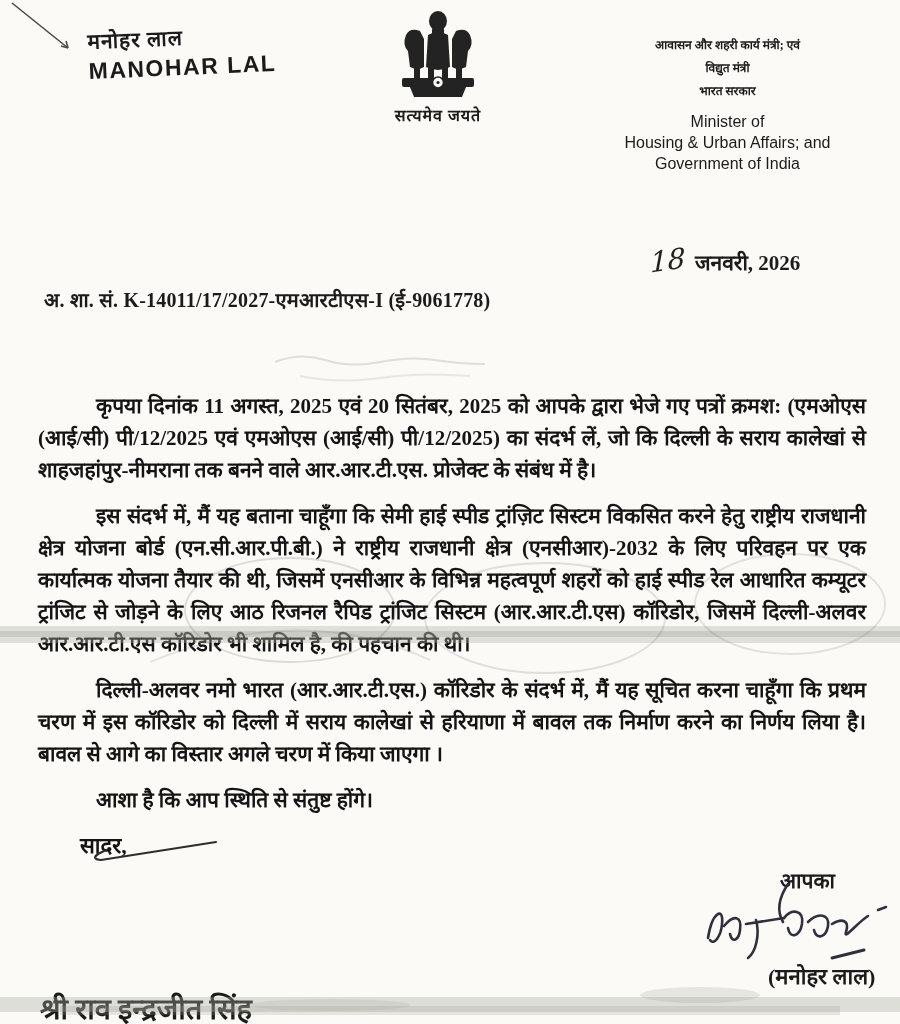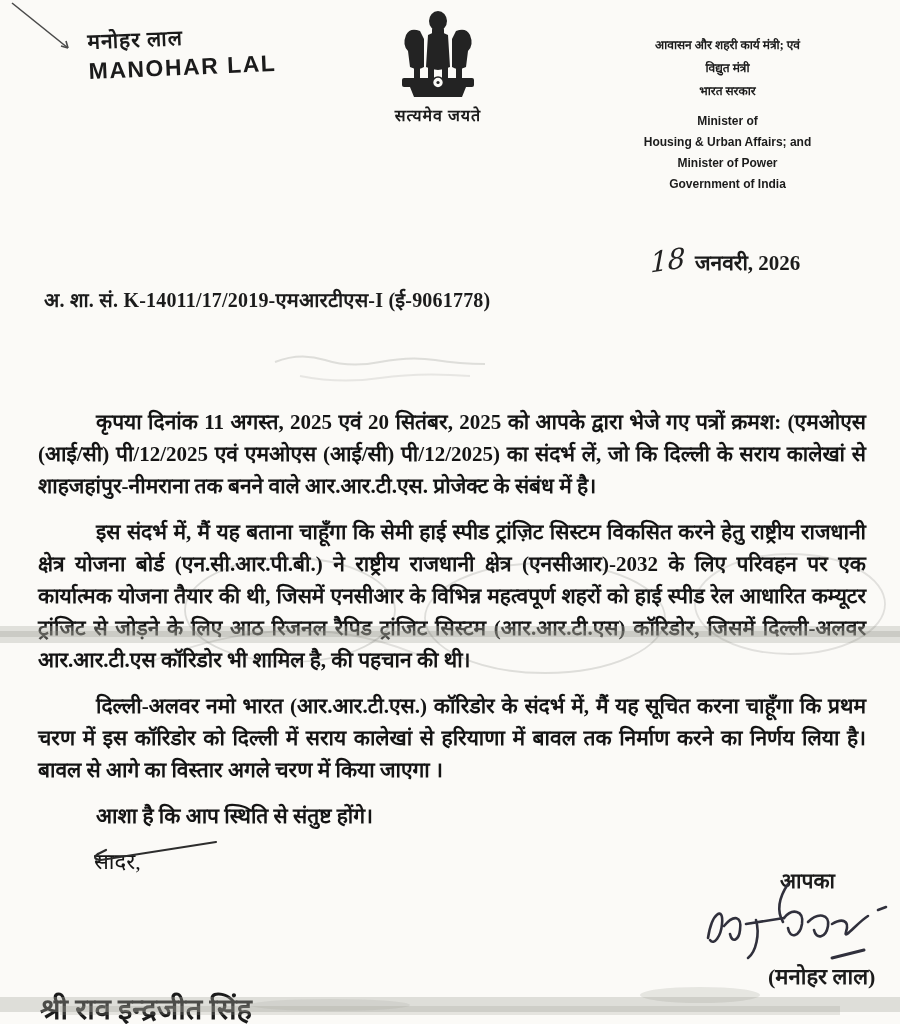--- a/index.html
+++ b/index.html
@@ -32,7 +32,7 @@
   .office-hi{font-size:12px;font-weight:600;line-height:23px;}
   .office-en{
     font-family:"Liberation Sans","DejaVu Sans",sans-serif;
-    font-size:12px;font-weight:700;line-height:21px;margin-top:8px;
+    font-size:16px;font-weight:400;line-height:21px;margin-top:8px;
   }
   
   .date-line{position:absolute;top:244px;left:650px;font-size:21px;font-weight:600;white-space:nowrap;}

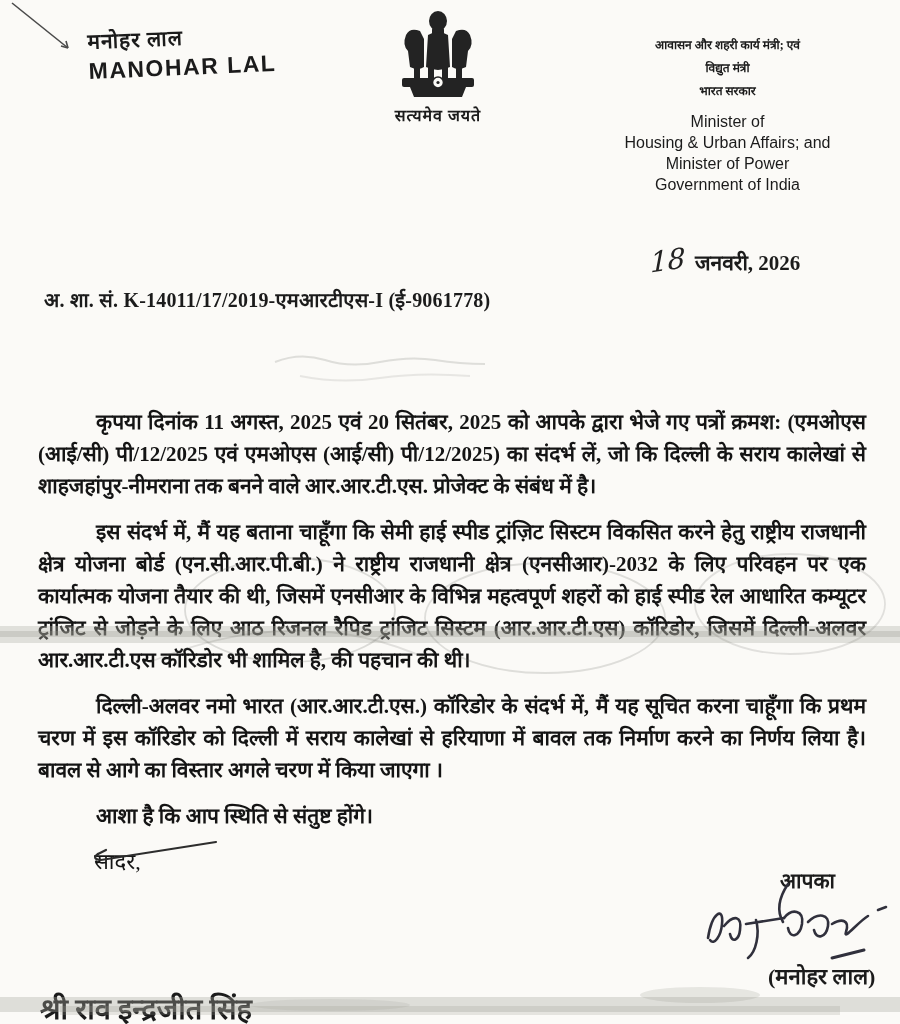--- a/index.html
+++ b/index.html
@@ -104,7 +104,6 @@
     <div class="office-en">
       <div>Minister of</div>
       <div>Housing &amp; Urban Affairs; and</div>
-      <div>Minister of Power</div>
       <div>Government of India</div>
     </div>
   </div>

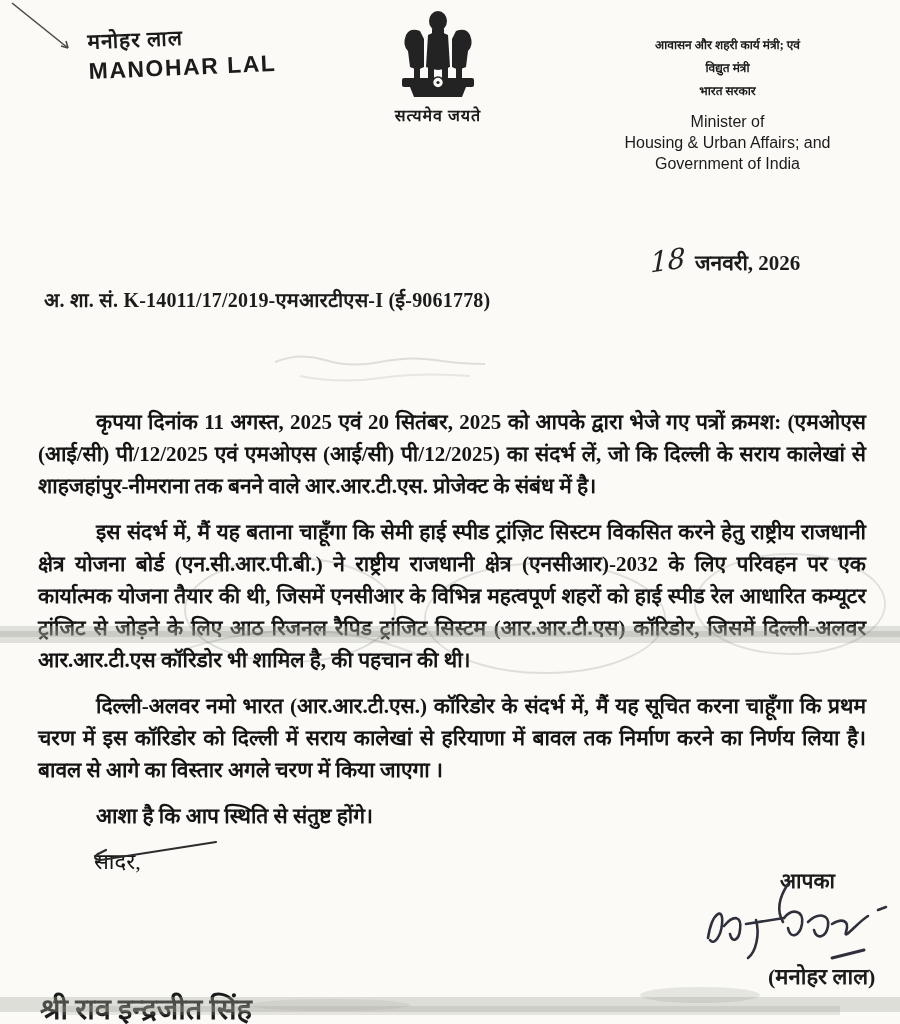--- a/index.html
+++ b/index.html
@@ -113,7 +113,7 @@
     <span>जनवरी, 2026</span>
   </div>
 
-  <div class="ref-line">अ. शा. सं. K-14011/17/2019-एमआरटीएस-I (ई-9061778)</div>
+  <div class="ref-line">अ. शा. सं. K-14011/17/2027-एमआरटीएस-I (ई-9061778)</div>
 
 
   <div class="body-text">

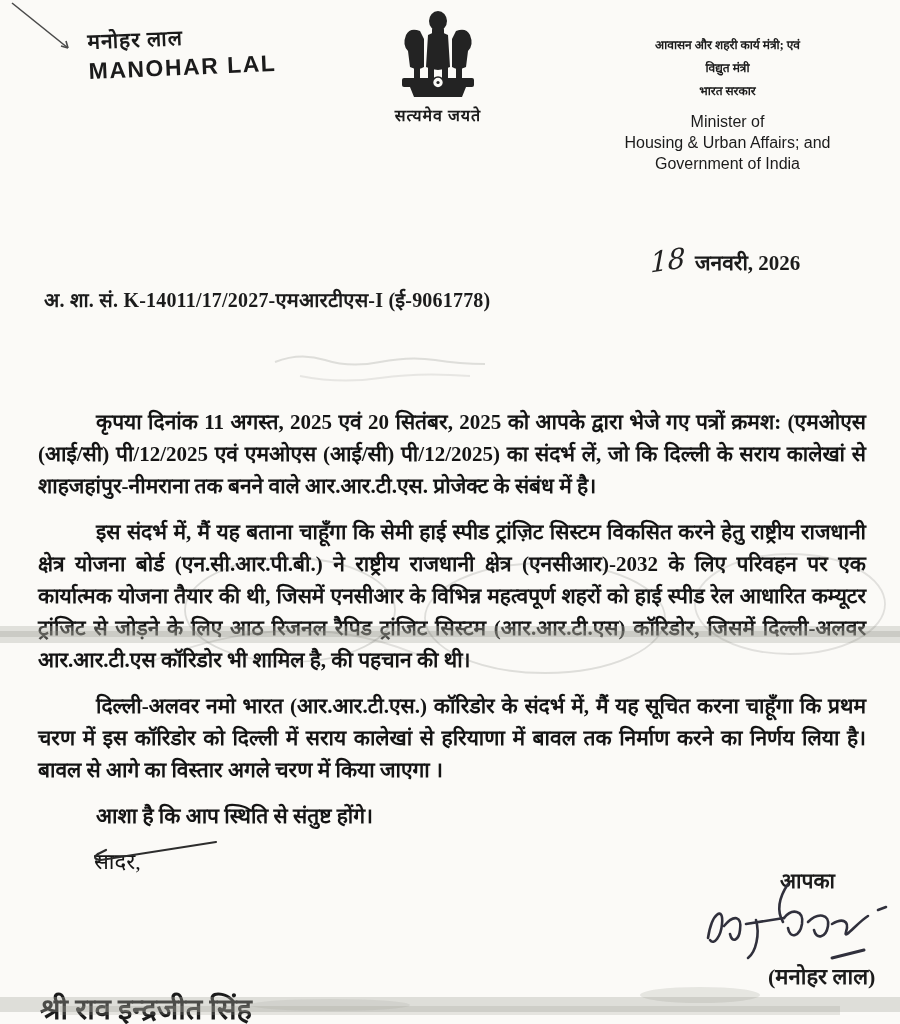--- a/index.html
+++ b/index.html
@@ -47,7 +47,7 @@
   .salutation{position:absolute;top:338px;left:42px;font-size:22px;font-weight:700;}
   
   .body-text{
-    position:absolute;top:406px;left:38px;width:828px;
+    position:absolute;top:390px;left:38px;width:828px;
     font-size:21px;line-height:32px;font-weight:600;
     text-align:justify;color:#141414;
   }

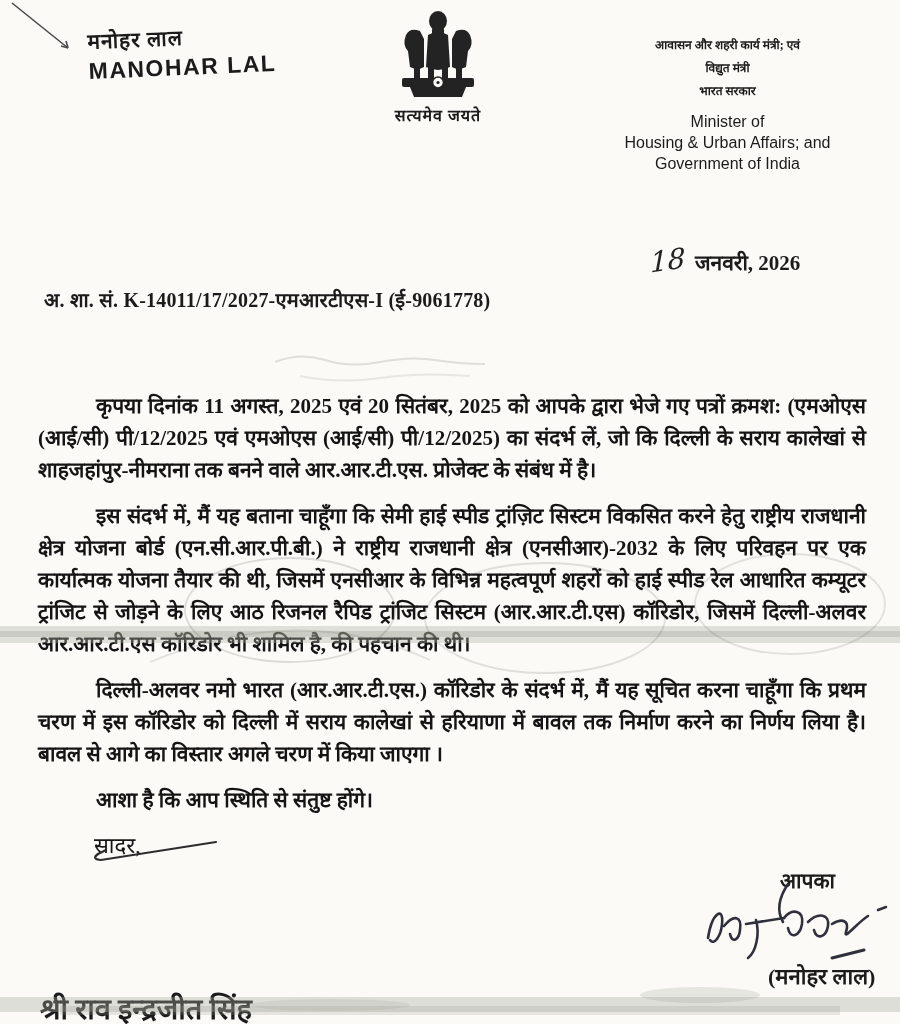--- a/index.html
+++ b/index.html
@@ -52,7 +52,7 @@
     text-align:justify;color:#141414;
   }
   .body-text p{margin:0 0 14px;text-indent:58px;}
-  .closing{margin-left:56px;font-size:22px;font-weight:400;margin-top:4px;}
+  .closing{margin-left:42px;font-size:22px;font-weight:700;margin-top:4px;}
   
   .valediction{position:absolute;top:866px;left:780px;font-size:21px;font-weight:600;}
   .signature-svg{position:absolute;top:882px;left:692px;}

